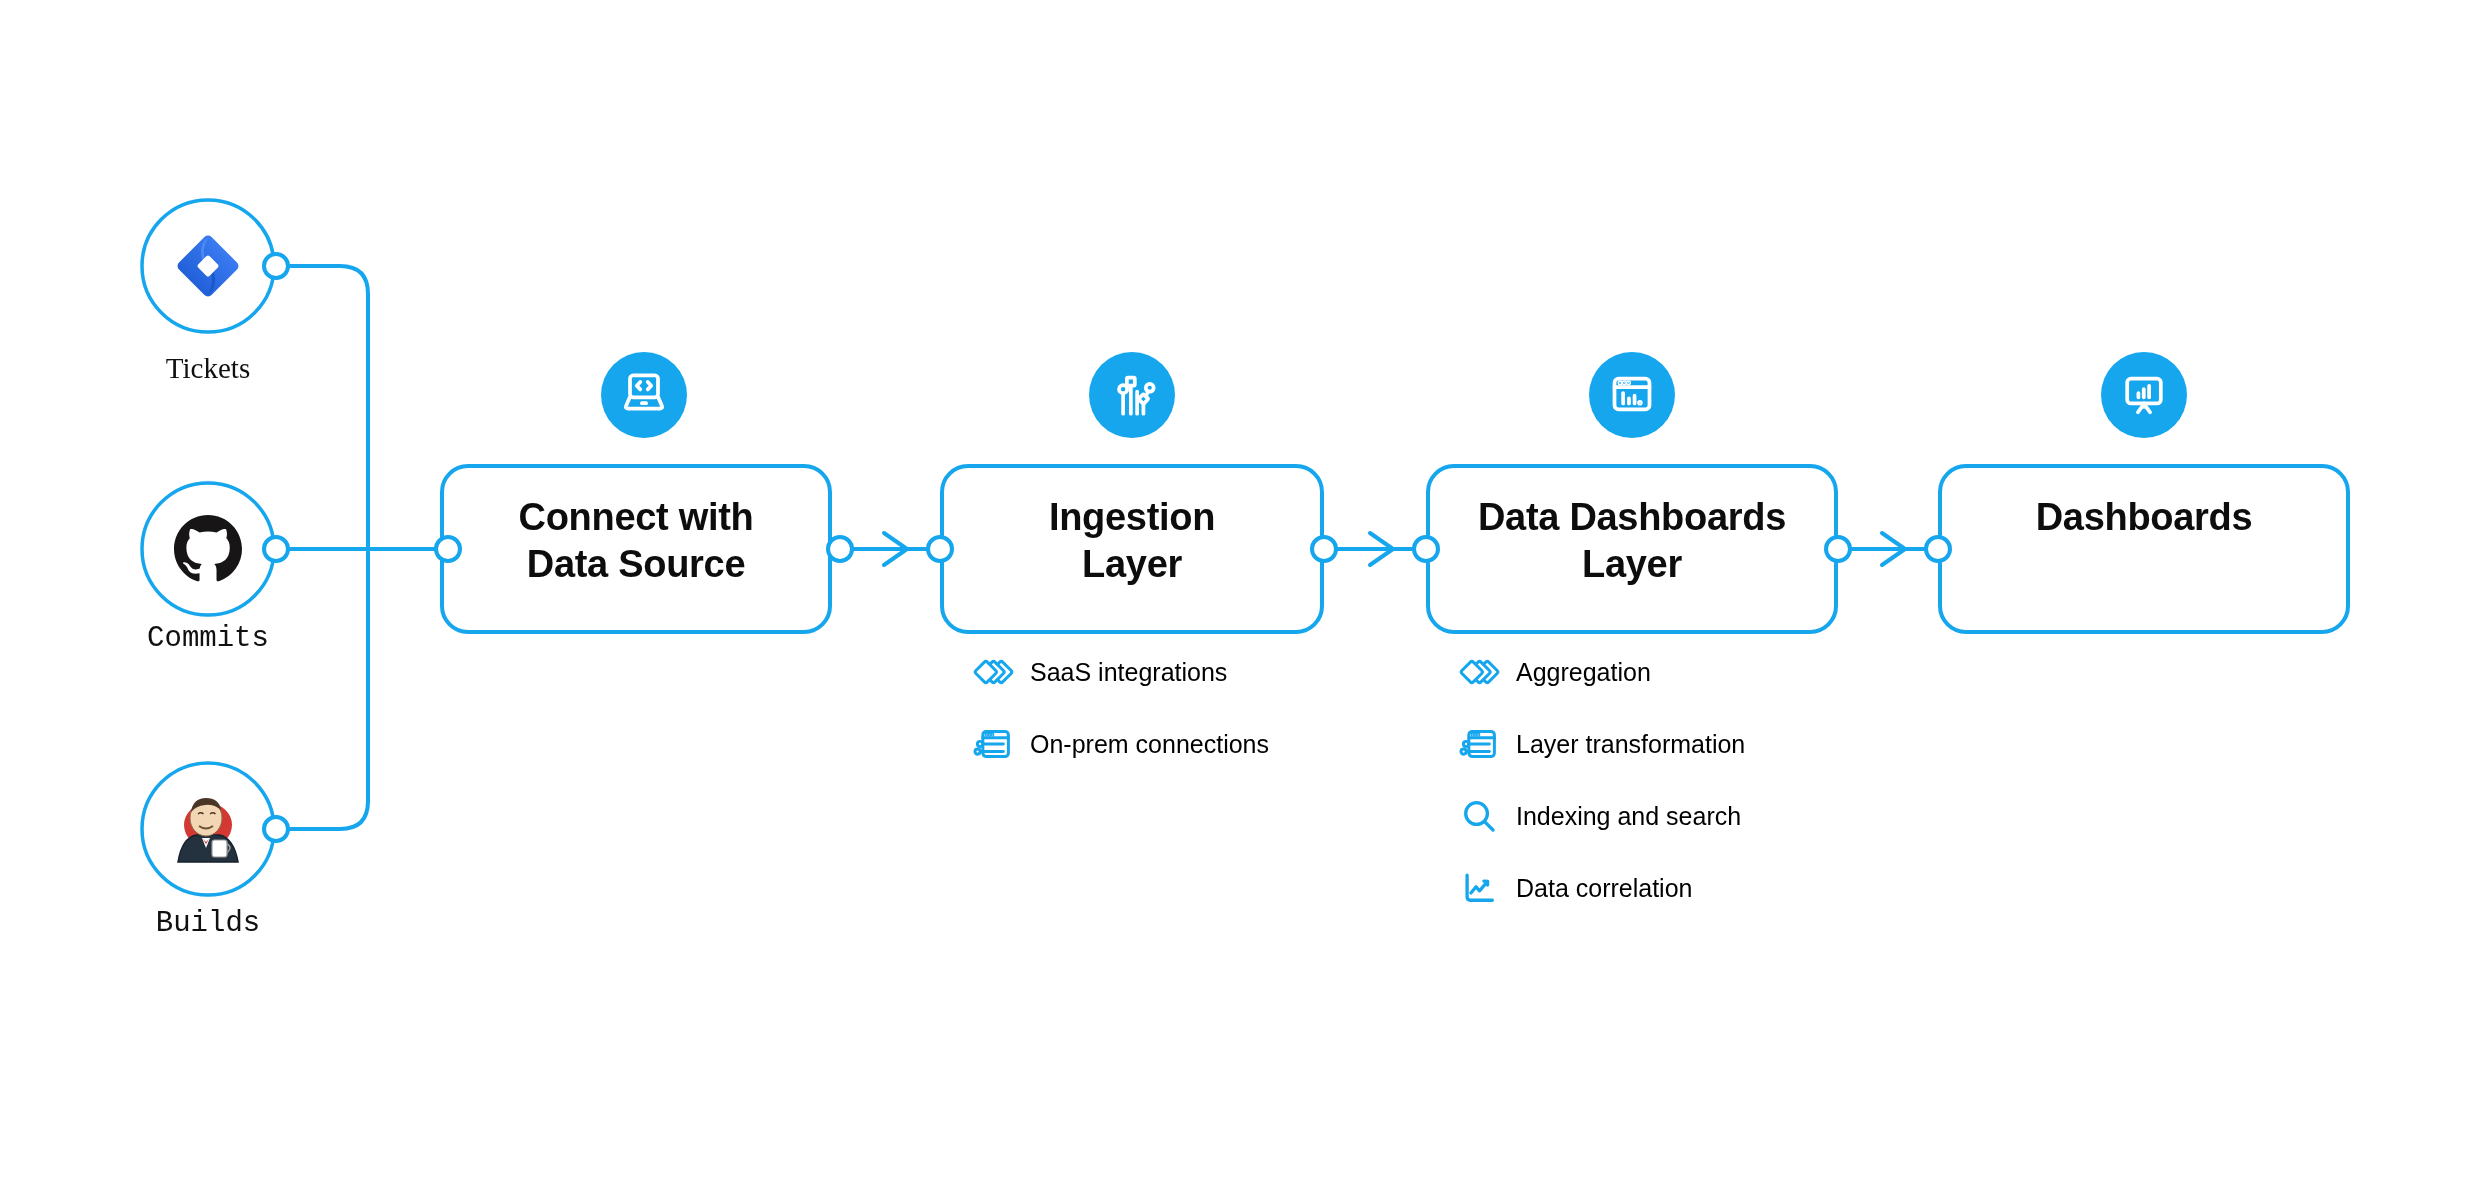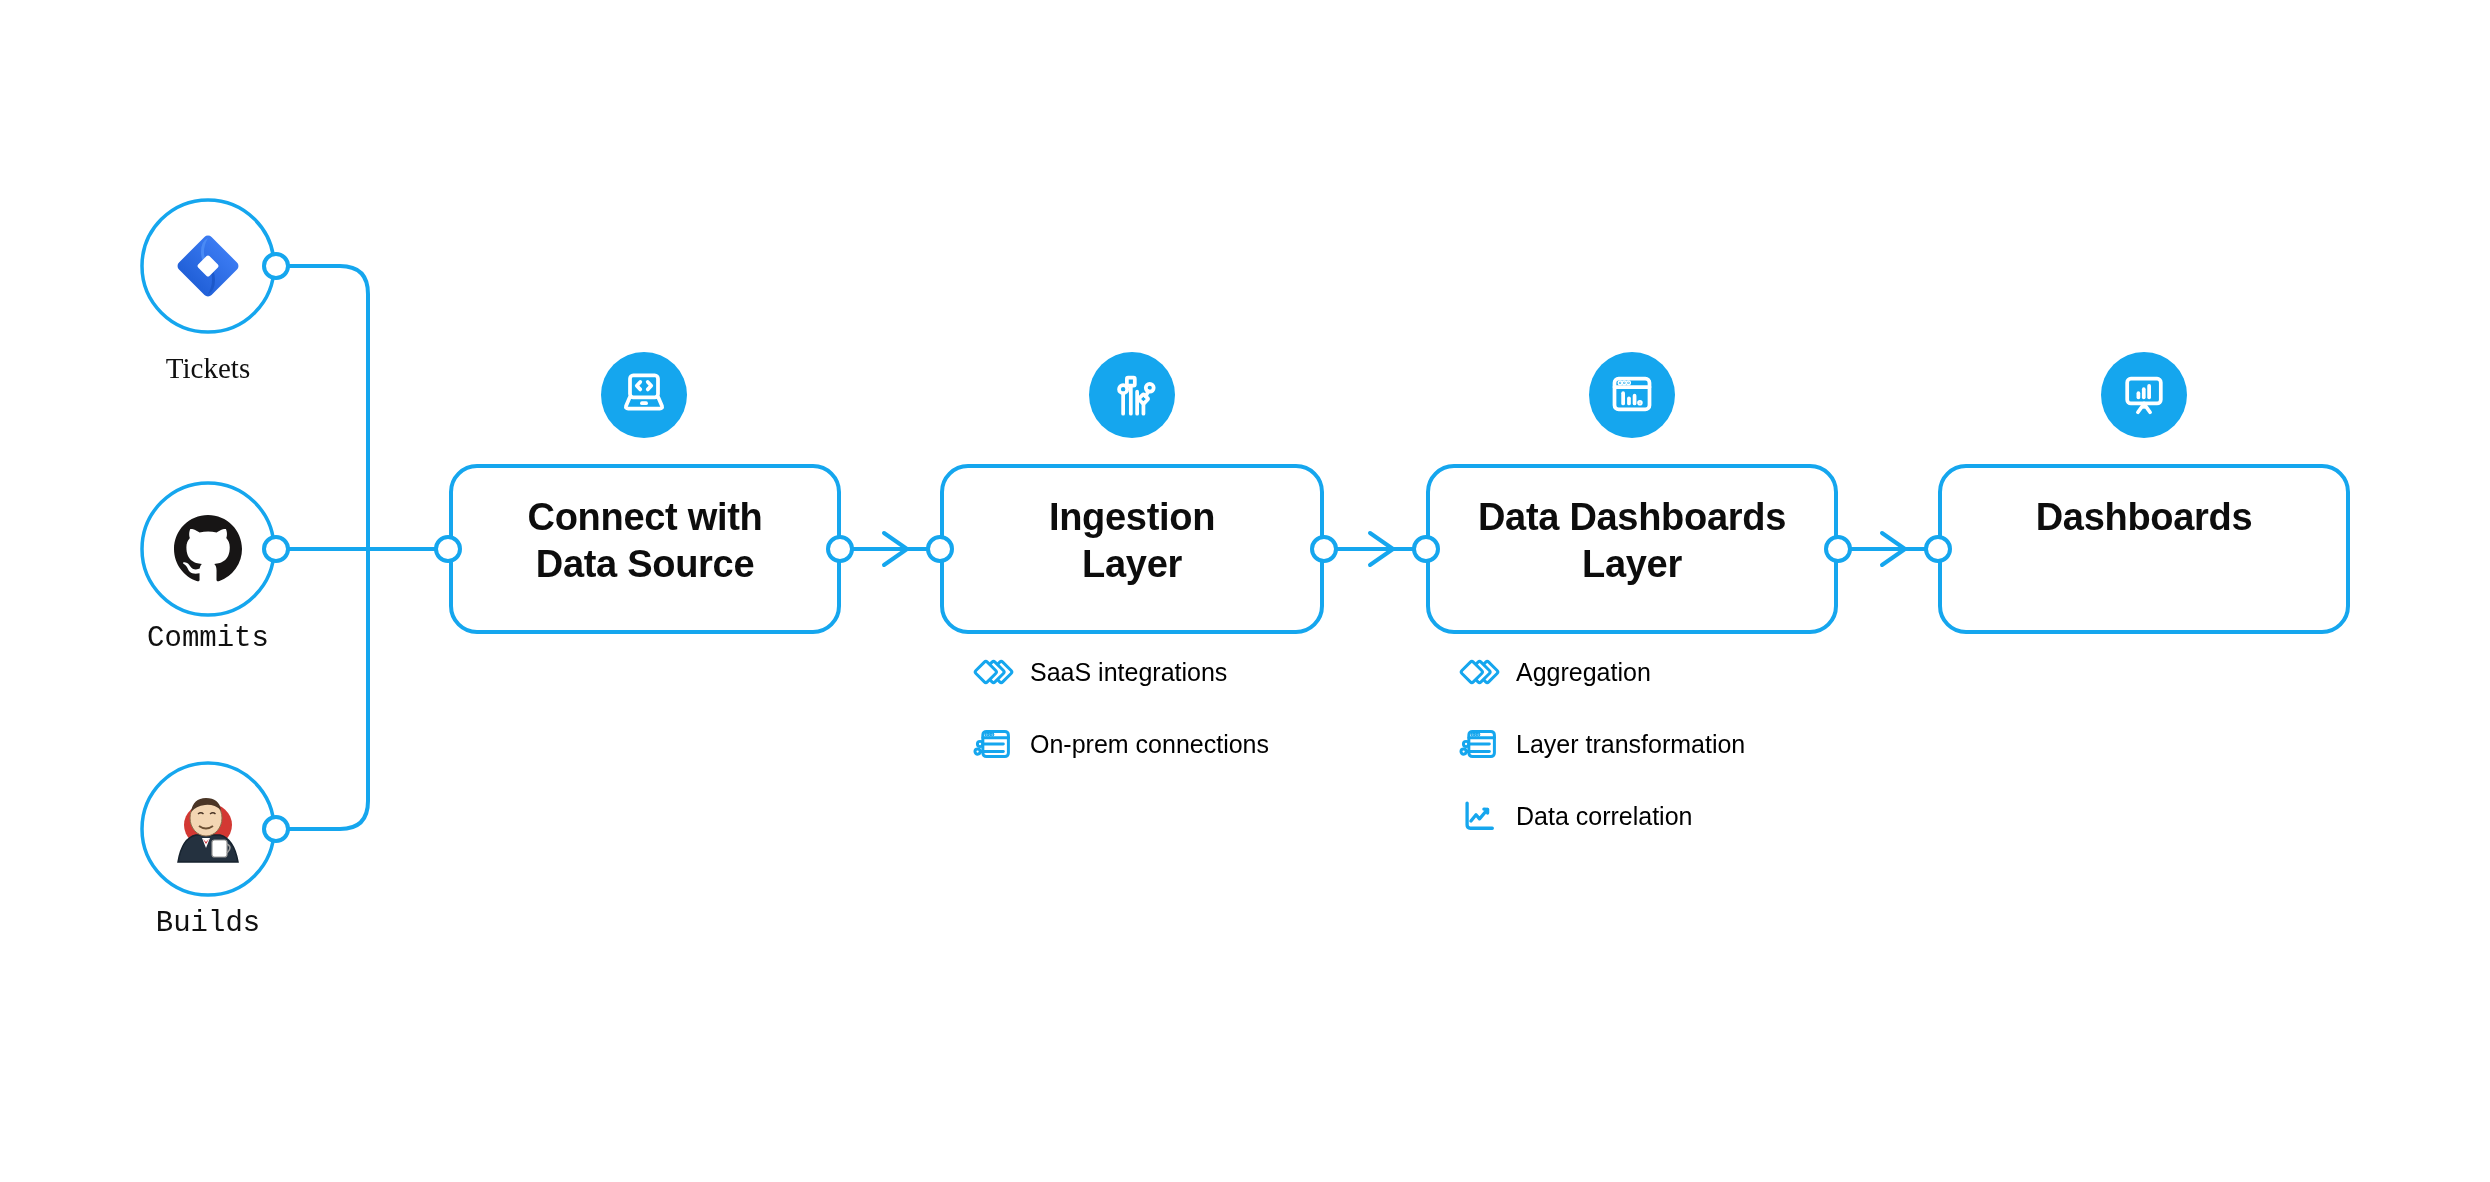--- a/index.html
+++ b/index.html
@@ -43,7 +43,7 @@
 
 <div id="canvas">
 
-  <div class="stage-box" style="left:449px;width:392px;justify-content:center;">
+  <div class="stage-box" style="left:440px;width:392px;justify-content:center;">
     <div class="stage-title">Connect with
 Data Source</div>
   </div>

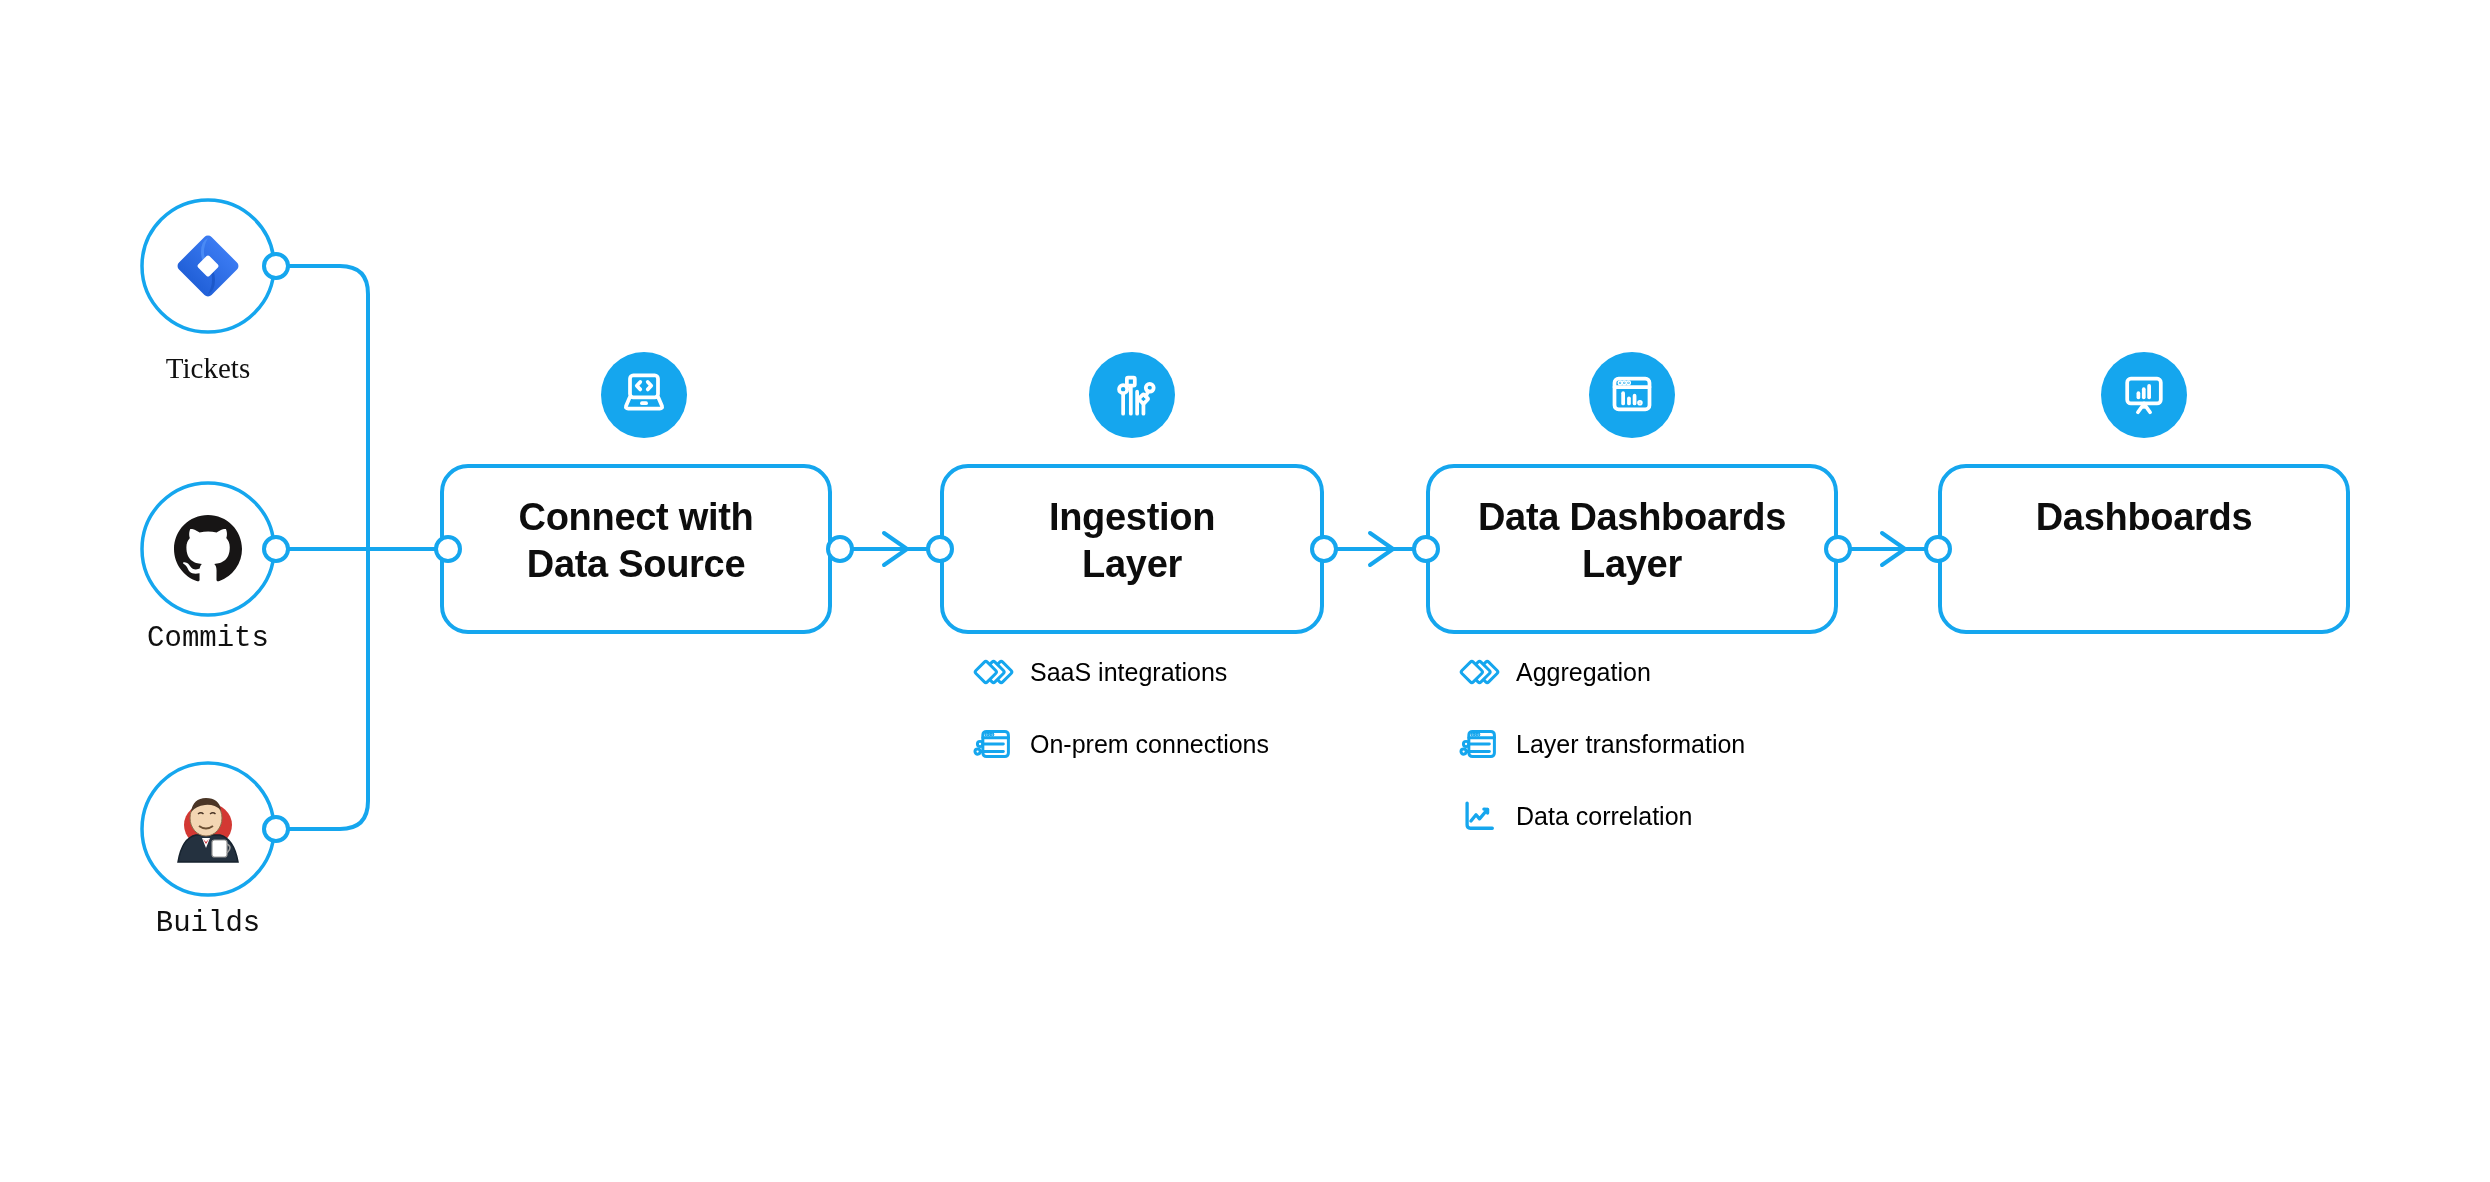--- a/index.html
+++ b/index.html
@@ -161,6 +161,15 @@
         </svg>
       </span>
       <span class="feature-label">Layer transformation</span>
+    </div>
+    <div class="feature-row">
+      <span class="feature-icon">
+        <svg viewBox="0 0 24 24" fill="none" stroke="#15a6ee" stroke-width="1.9" stroke-linecap="round">
+          <circle cx="10.6" cy="10.6" r="6.2"></circle>
+          <path d="M15.2 15.2 L20 20"></path>
+        </svg>
+      </span>
+      <span class="feature-label">Indexing and search</span>
     </div>
     <div class="feature-row">
       <span class="feature-icon">

